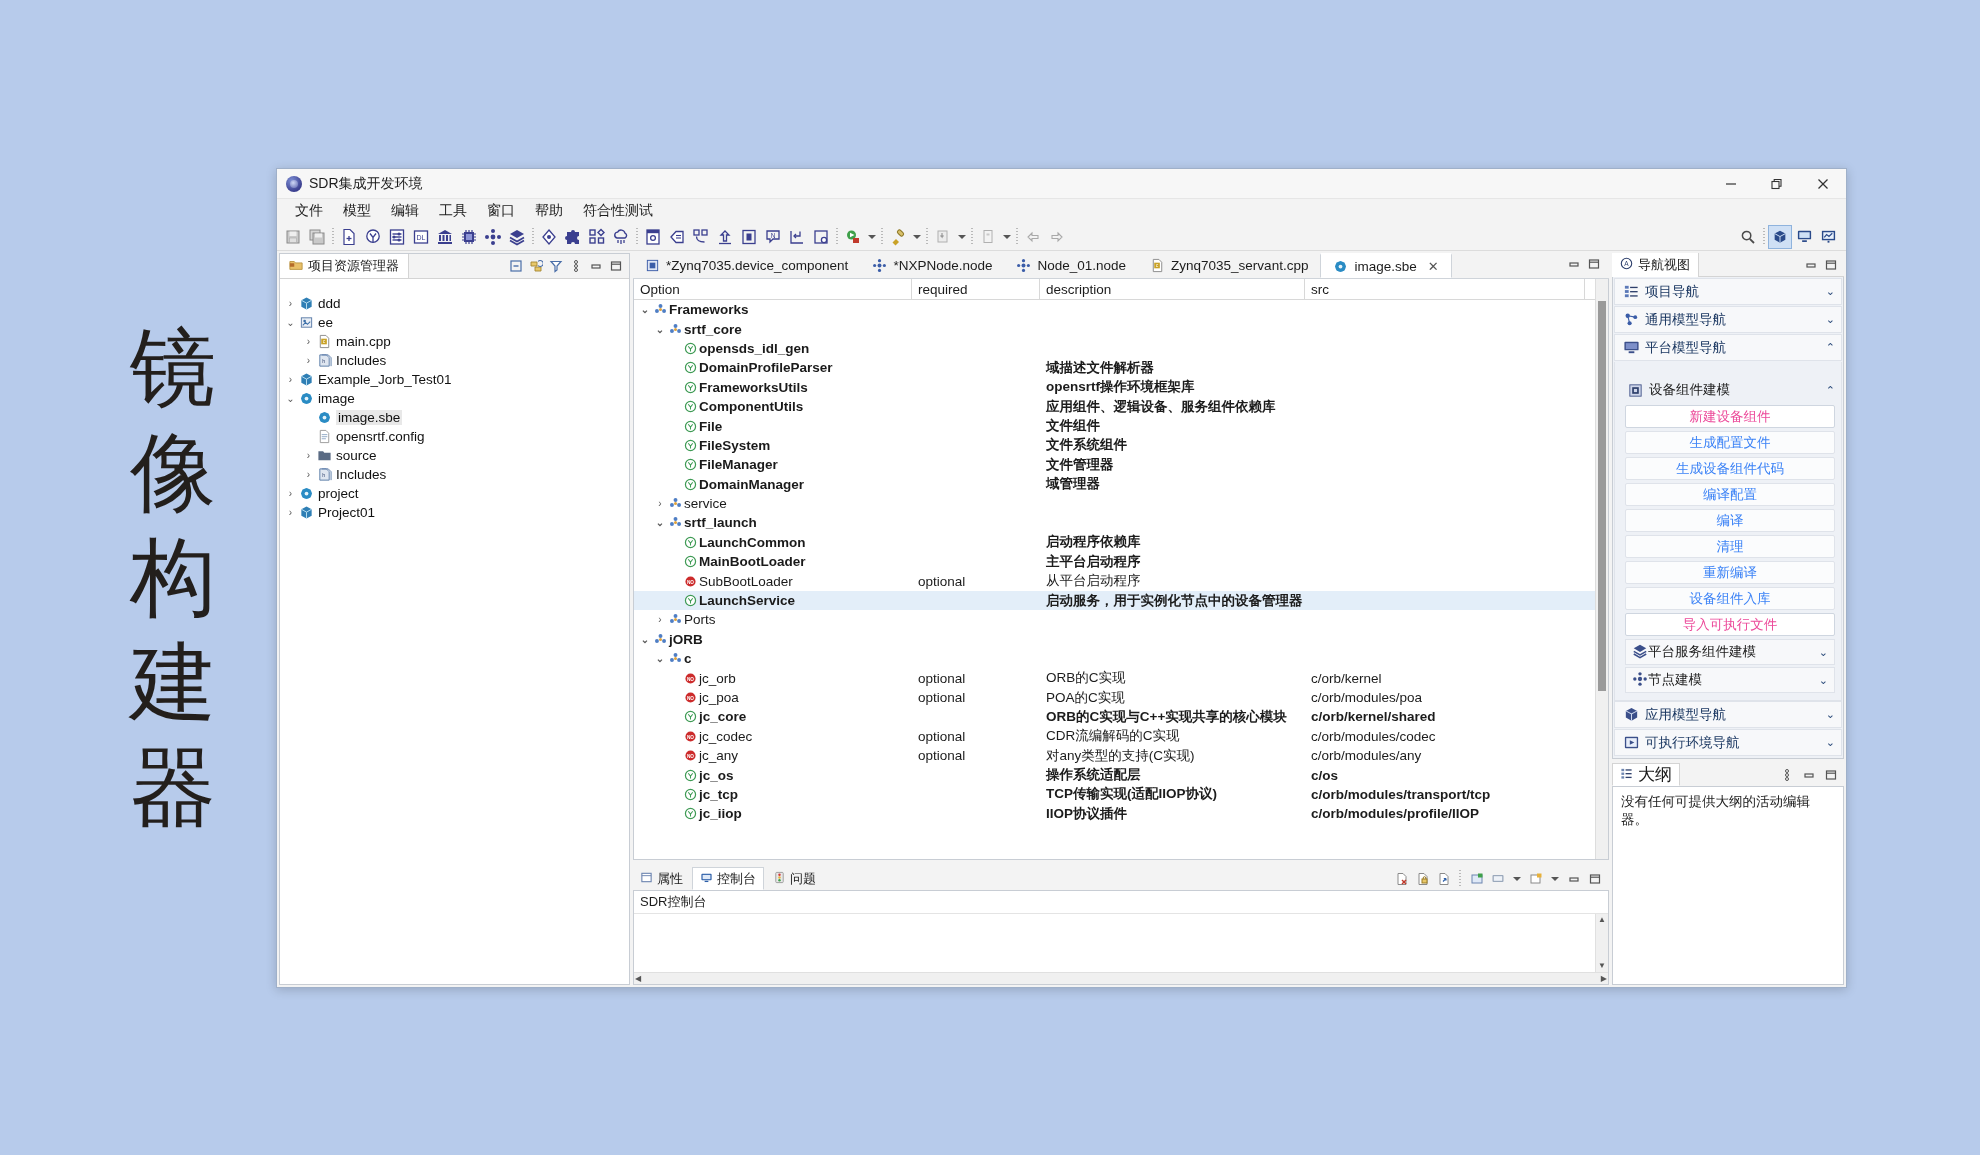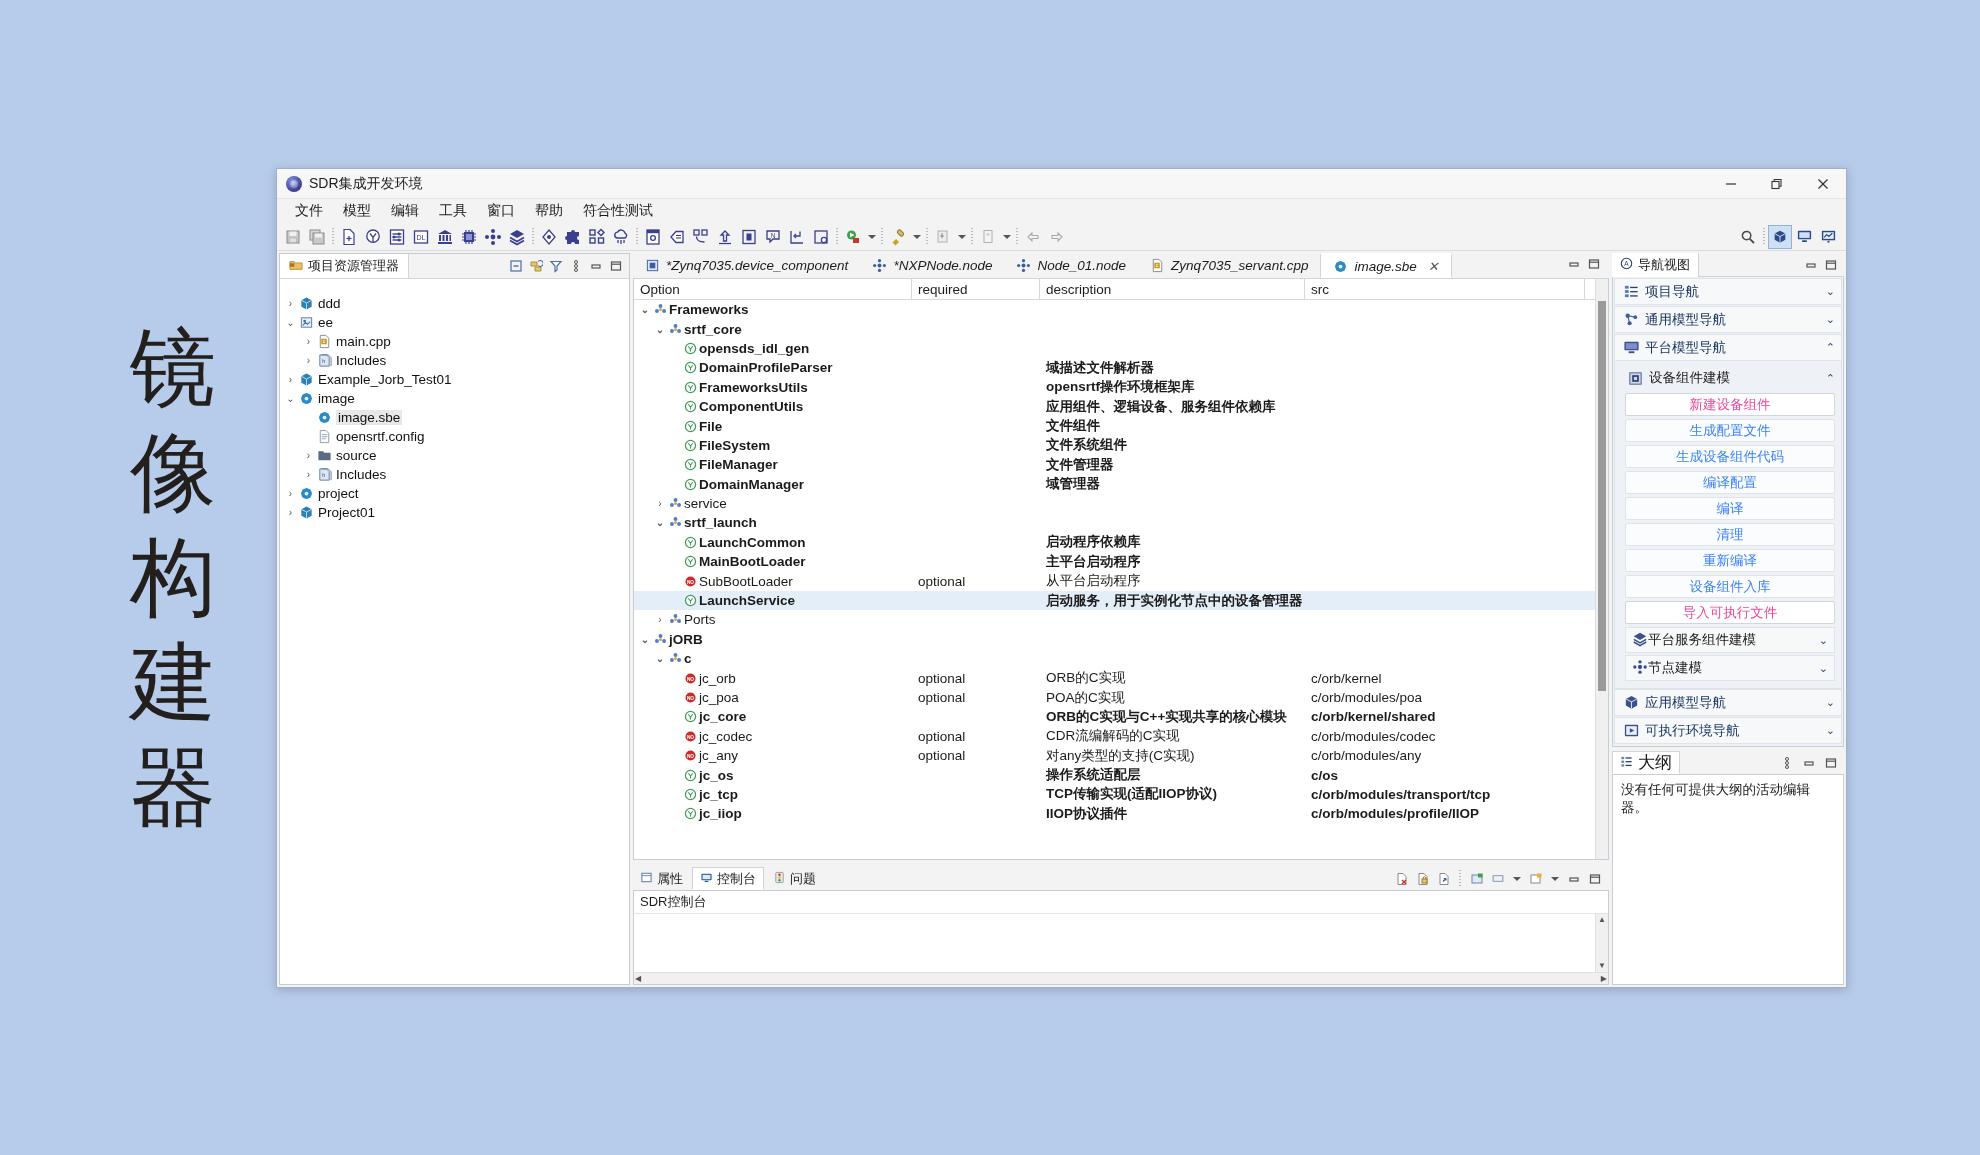--- a/index.html
+++ b/index.html
@@ -105,7 +105,7 @@
 
   
   #editor-part{flex:1 1 auto;display:flex;flex-direction:column;min-height:0;}
-  #editor-tabbar{height:26px;background:#f3f3f3;display:flex;align-items:stretch;flex:0 0 auto;border-bottom:1px solid #cfd4da;font-style:italic;}
+  #editor-tabbar{height:26px;background:#f3f3f3;display:flex;align-items:stretch;flex:0 0 auto;border-bottom:1px solid #cfd4da;}
   .etab{display:flex;align-items:center;gap:6px;padding:0 12px;font-size:13.5px;color:#1c1c1c;background:#f3f3f3;}
   .etab.active{background:#fff;border:1px solid #cfd4da;border-bottom:1px solid #fff;border-top:2px solid #fff;}
   .etab .eclose{margin-left:5px;color:#555;font-size:13px;}

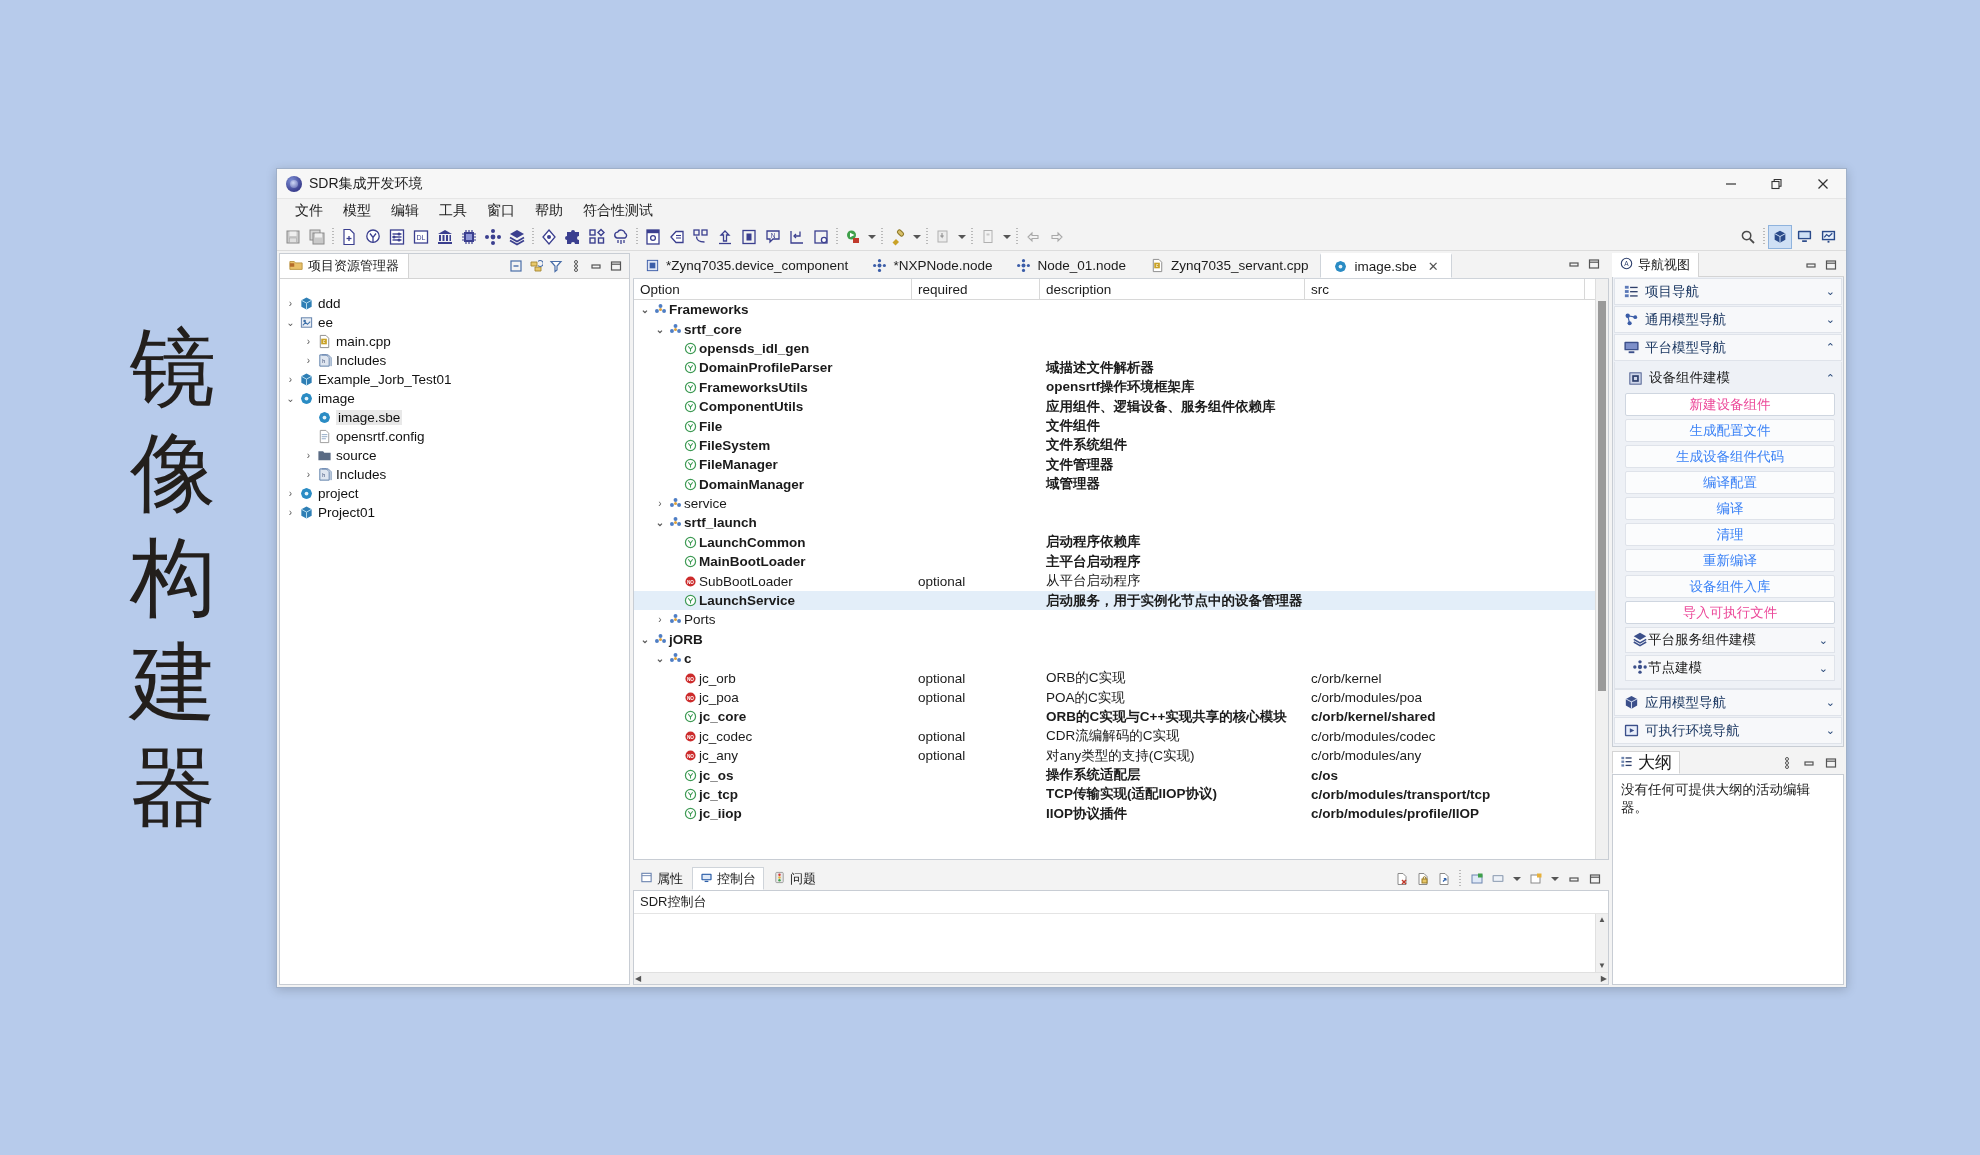--- a/index.html
+++ b/index.html
@@ -156,7 +156,7 @@
   .nav-section .ns-icon{width:20px;display:flex;align-items:center;justify-content:center;margin-right:4px;}
   .nav-section .ns-label{color:#16335e;}
   .nav-section .ns-chev{margin-left:auto;color:#2a4a7a;font-size:11px;}
-  .nav-subpanel{background:#eef1f6;border:1px solid #dfe3ea;border-top:none;padding:4px 6px 5px 10px;text-align:right;}
+  .nav-subpanel{background:#eef1f6;border:1px solid #dfe3ea;border-top:none;padding:16px 6px 5px 10px;text-align:right;}
   .nav-sub-header{display:flex;align-items:center;height:24px;font-size:13.5px;margin-bottom:3px;}
   .nav-sub-header .ns-icon{width:20px;display:flex;align-items:center;justify-content:center;margin-right:4px;}
   .nav-btn{

